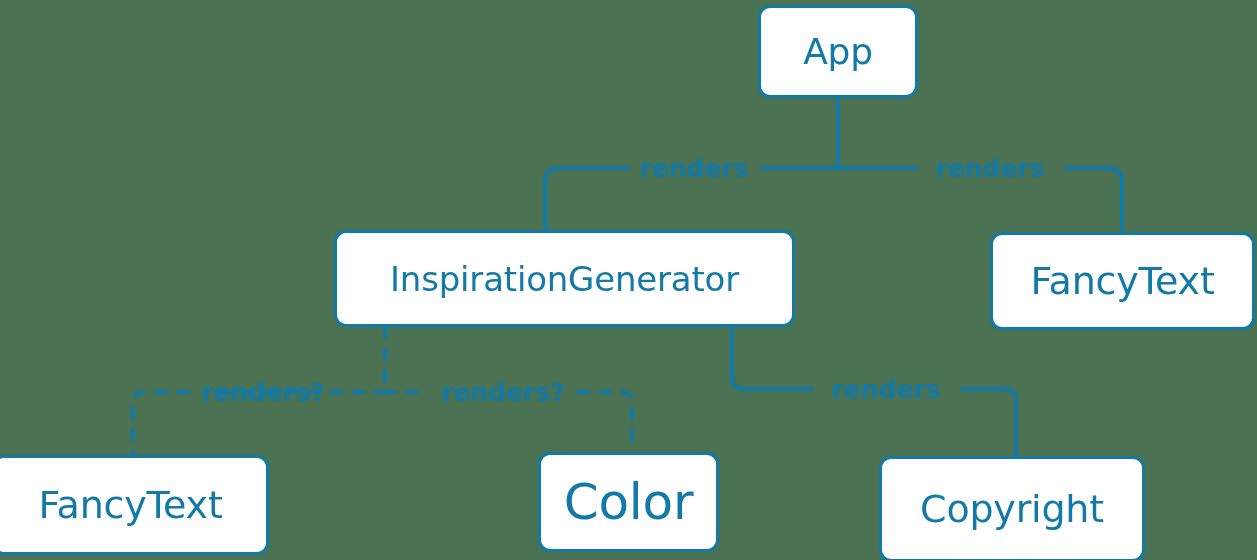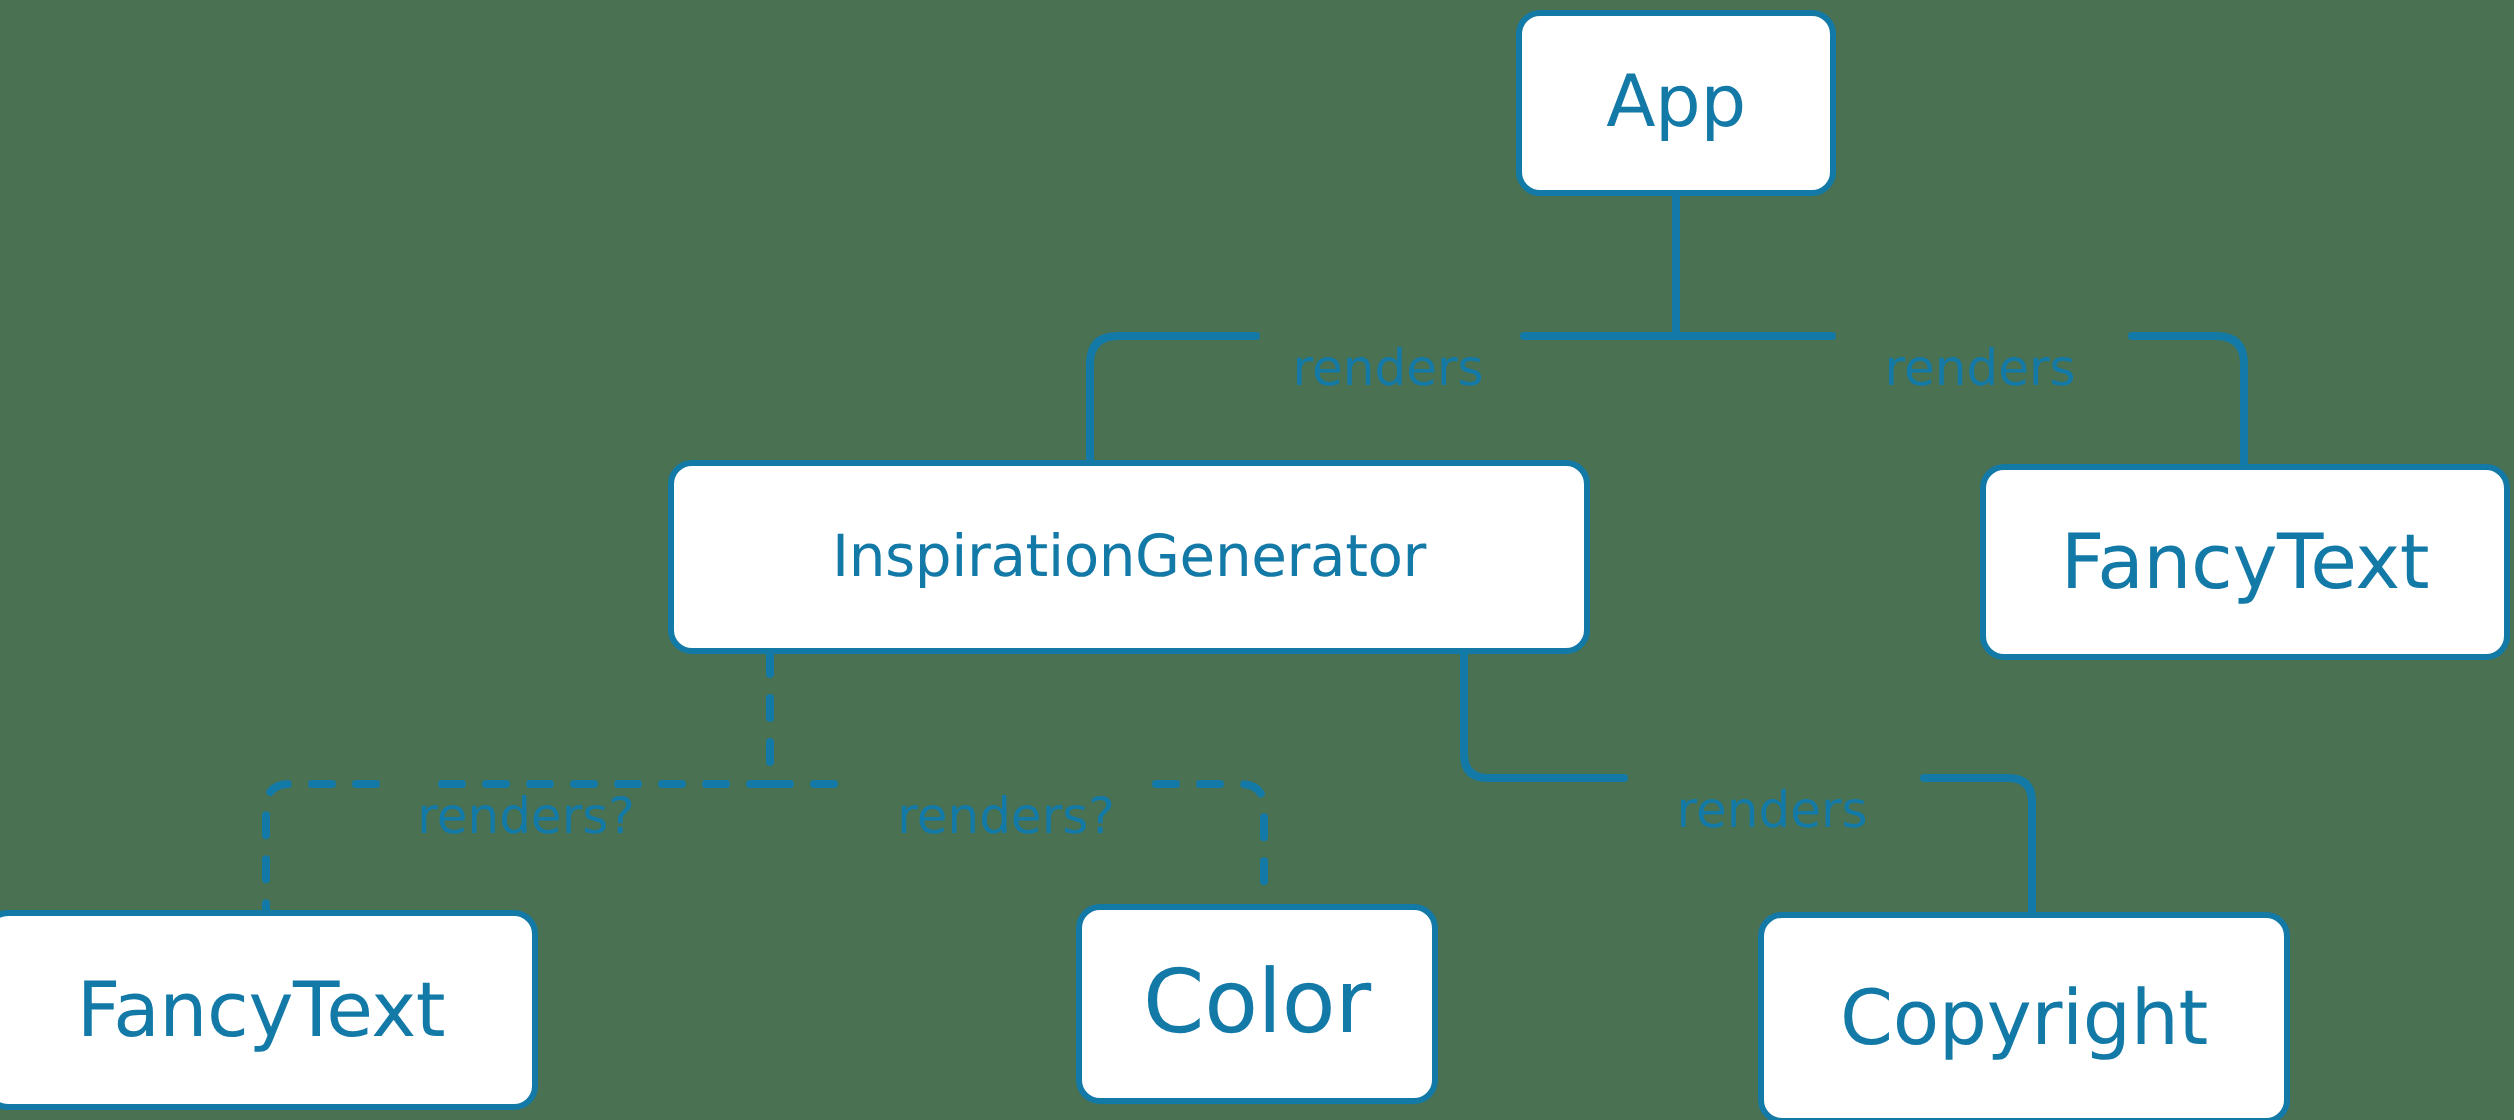--- a/index.html
+++ b/index.html
@@ -48,12 +48,11 @@
     position: absolute;
     color: #1379a7;
     font-family: "DejaVu Sans", sans-serif;
-    font-weight: 400;
+    font-weight: 700;
     font-size: 25px;
     line-height: 1;
     white-space: nowrap;
     transform: translate(-50%, -50%);
-    margin-top: 16px;
   }
 </style>
 </head>

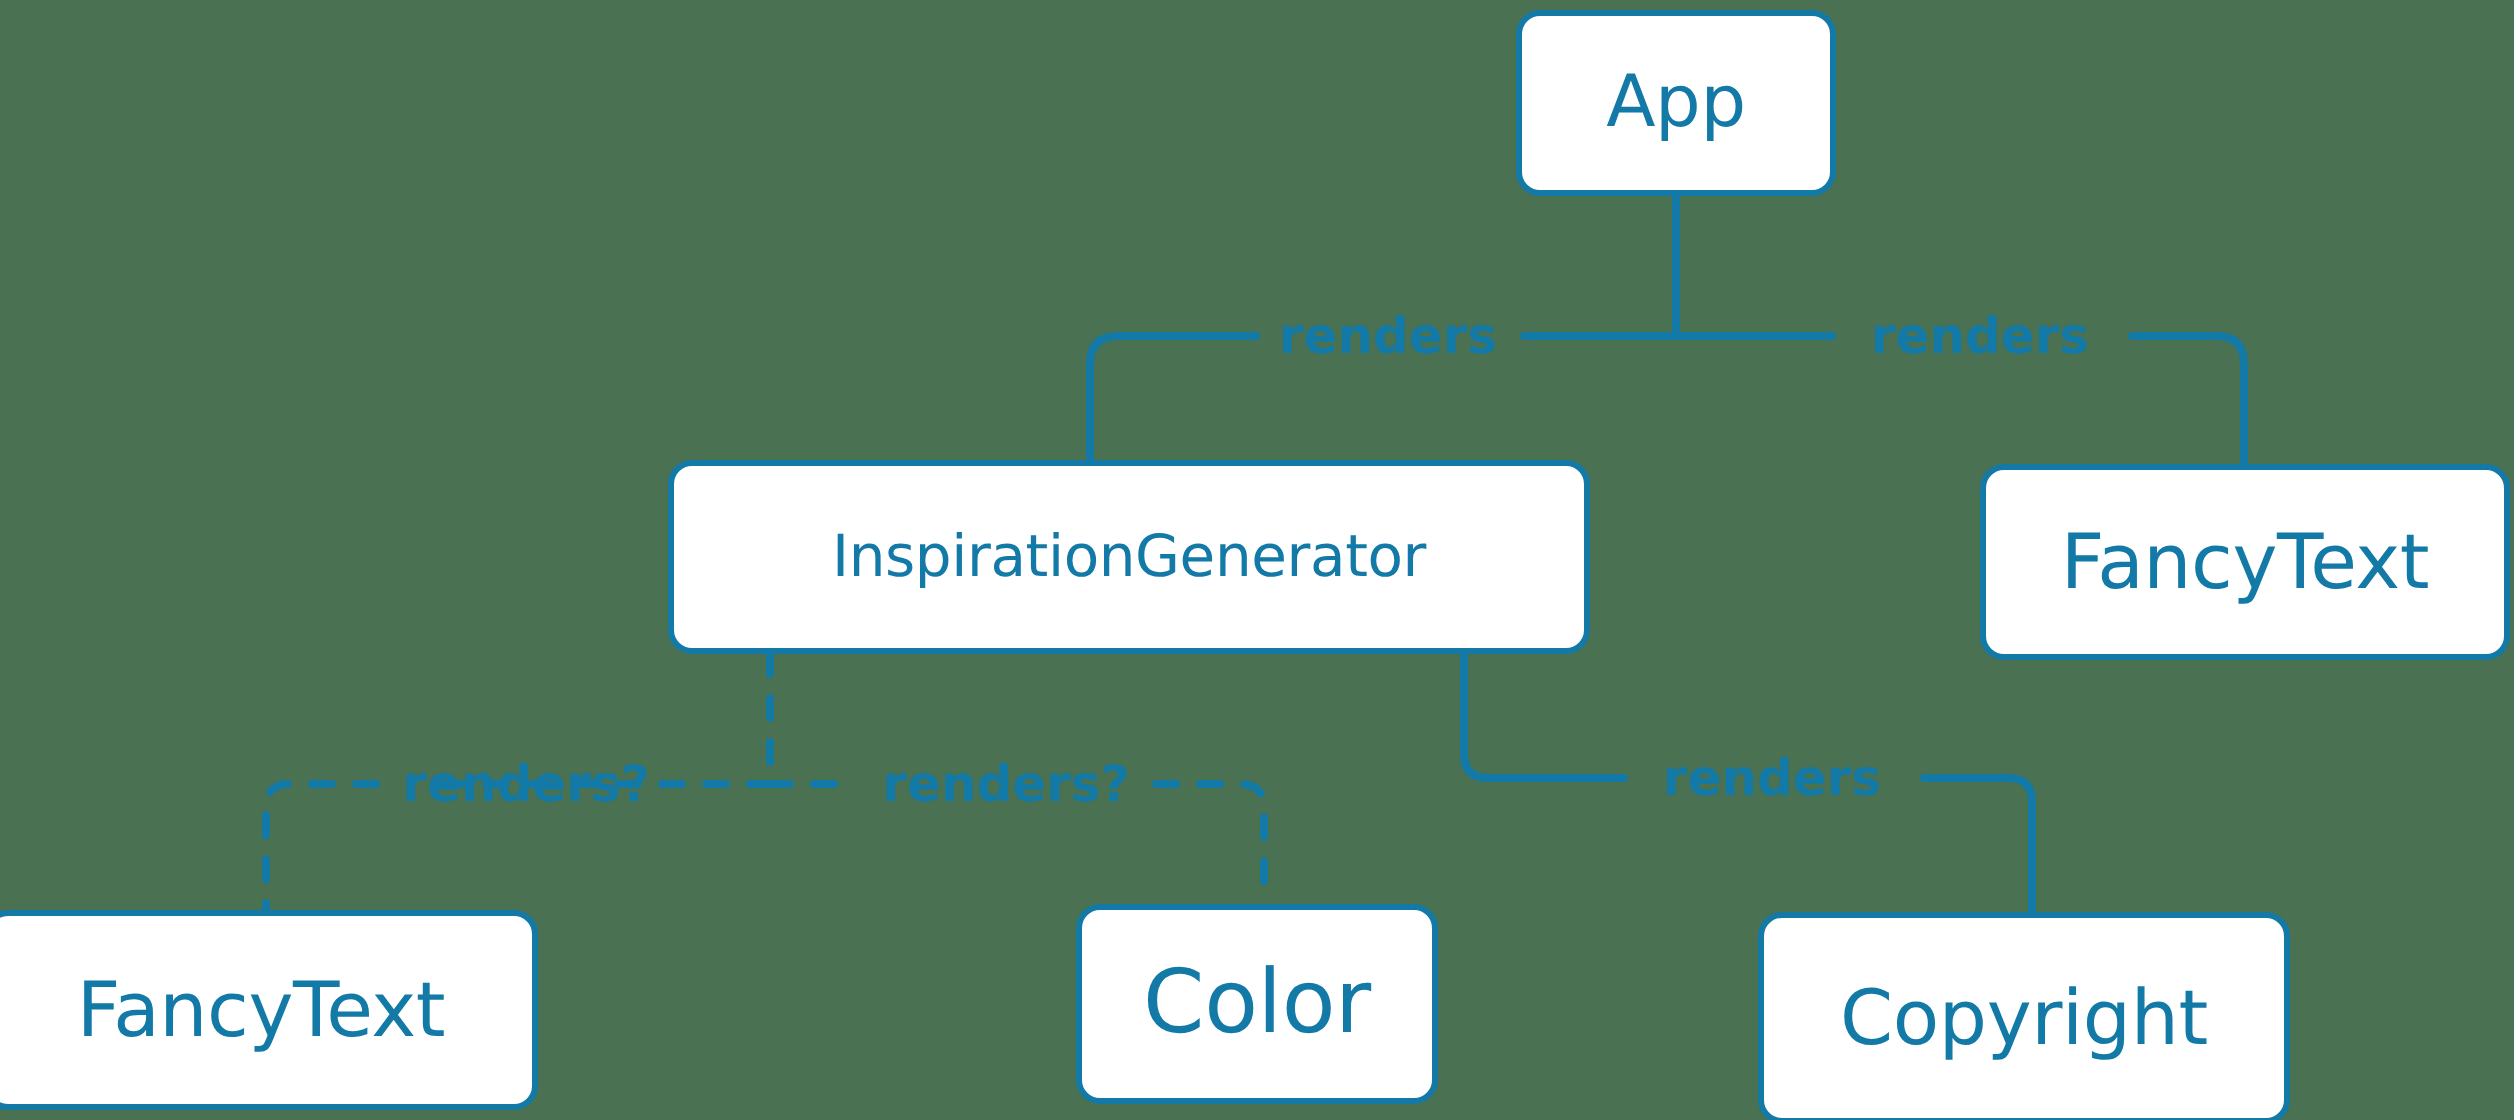--- a/index.html
+++ b/index.html
@@ -92,7 +92,7 @@
   </div>
 
   <div class="node" style="left:334px; top:230px; width:461px; height:97px;">
-    <span class="node-label" style="font-size:29px;">InspirationGenerator</span>
+    <span class="node-label" style="font-size:34px;">InspirationGenerator</span>
   </div>
 
   <div class="node" style="left:990px; top:232px; width:265px; height:98px;">

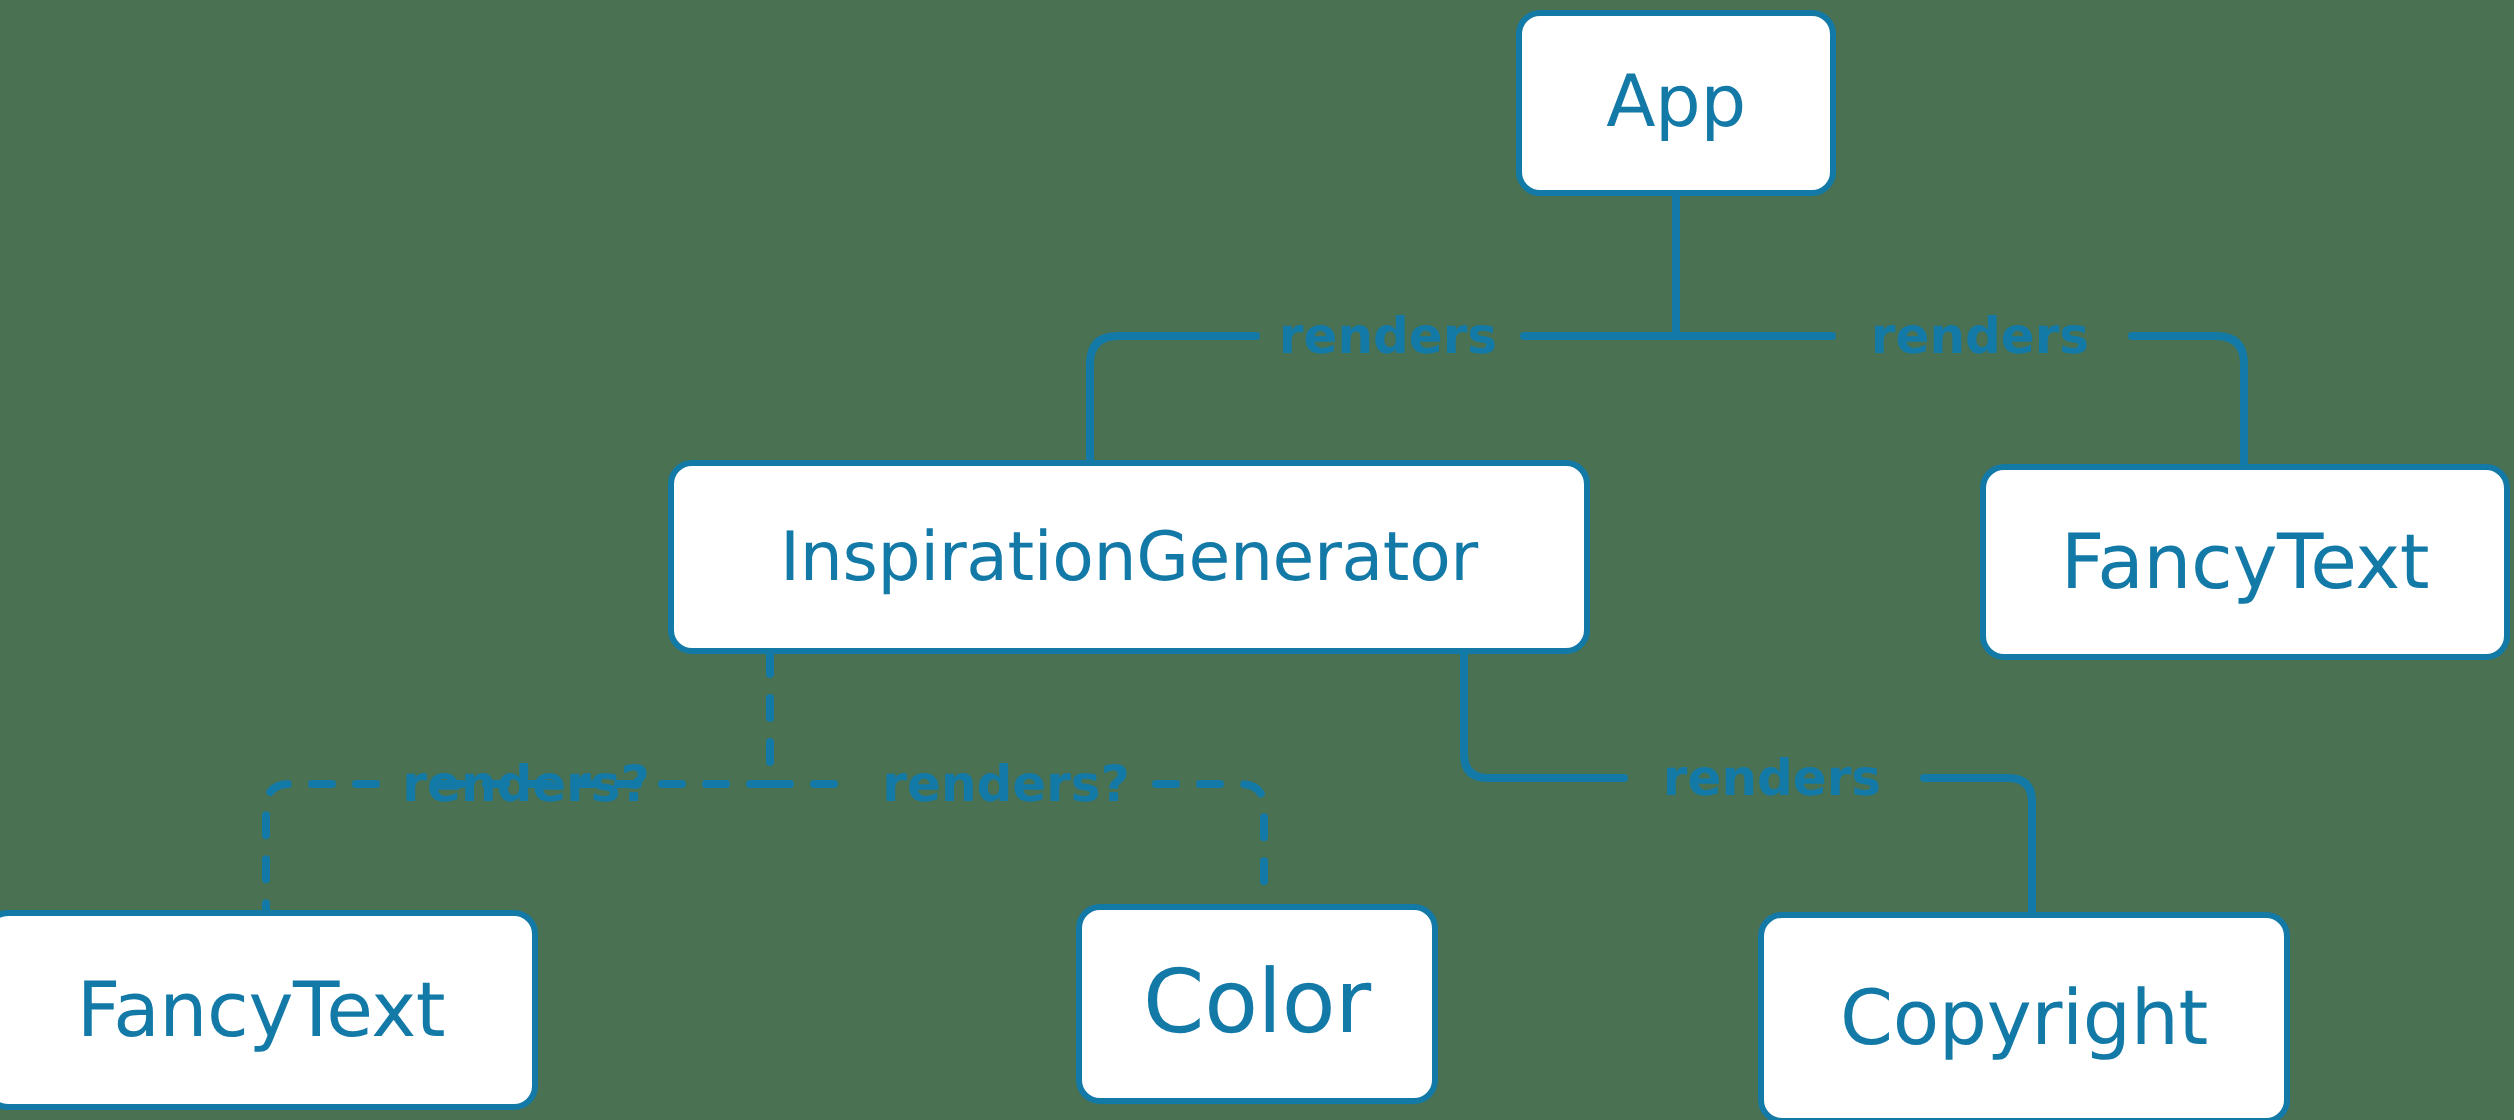--- a/index.html
+++ b/index.html
@@ -104,7 +104,7 @@
   </div>
 
   <div class="node" style="left:538px; top:452px; width:181px; height:100px;">
-    <span class="node-label" style="font-size:44px;">Color</span>
+    <span class="node-label" style="font-size:50px;">Color</span>
   </div>
 
   <div class="node" style="left:879px; top:456px; width:266px; height:106px;text-align:center;">

